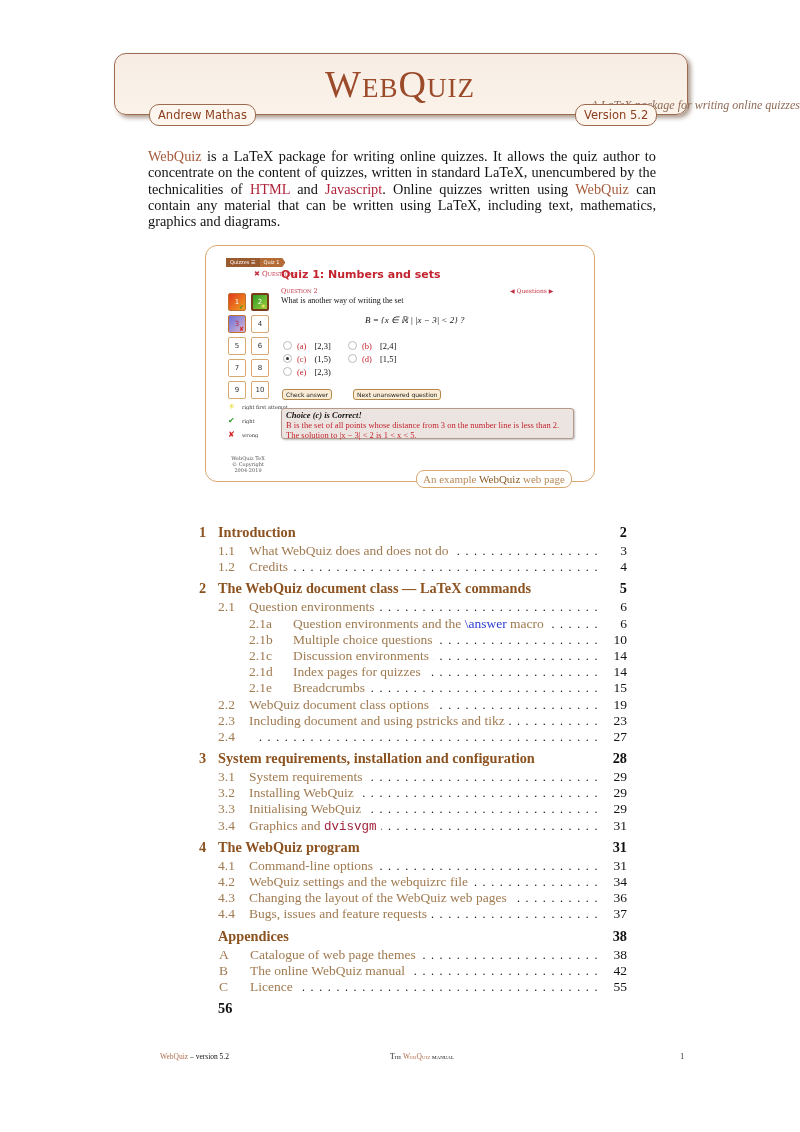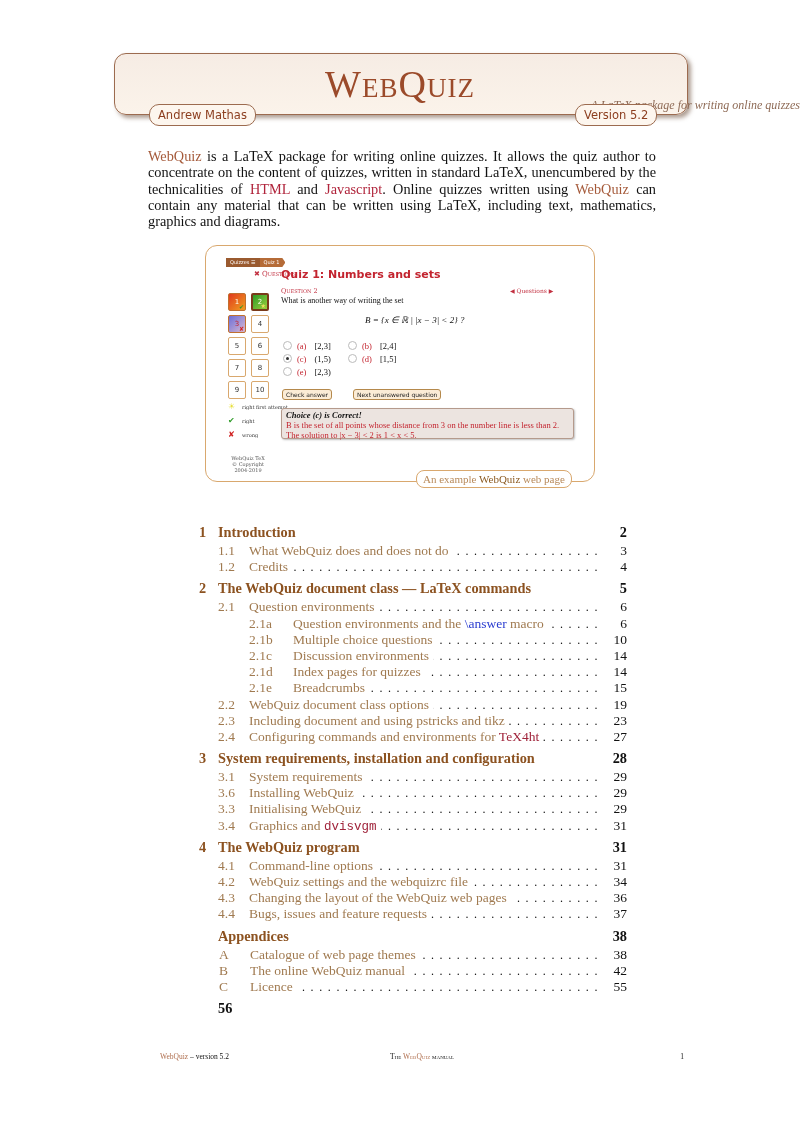--- a/index.html
+++ b/index.html
@@ -284,7 +284,6 @@
     </div>
     <div class="sub">
       <span class="num">2.4</span>
-      <span class="title">Configuring commands and environments for <span class="tex">TeX4ht</span></span>
       <span class="dots">................................................................................</span>
       <span class="pg">27</span>
     </div>

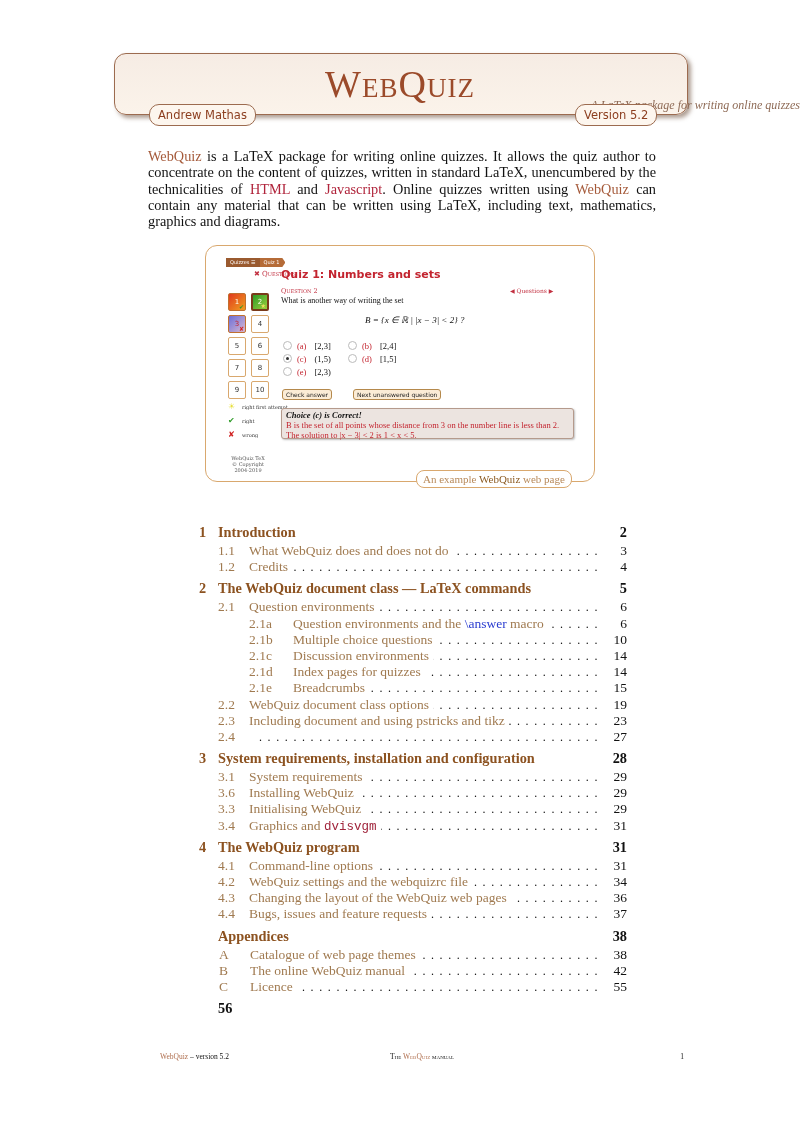--- a/index.html
+++ b/index.html
@@ -299,7 +299,7 @@
       <span class="pg">29</span>
     </div>
     <div class="sub">
-      <span class="num">3.6</span>
+      <span class="num">3.2</span>
       <span class="title">Installing WebQuiz</span>
       <span class="dots">................................................................................</span>
       <span class="pg">29</span>

